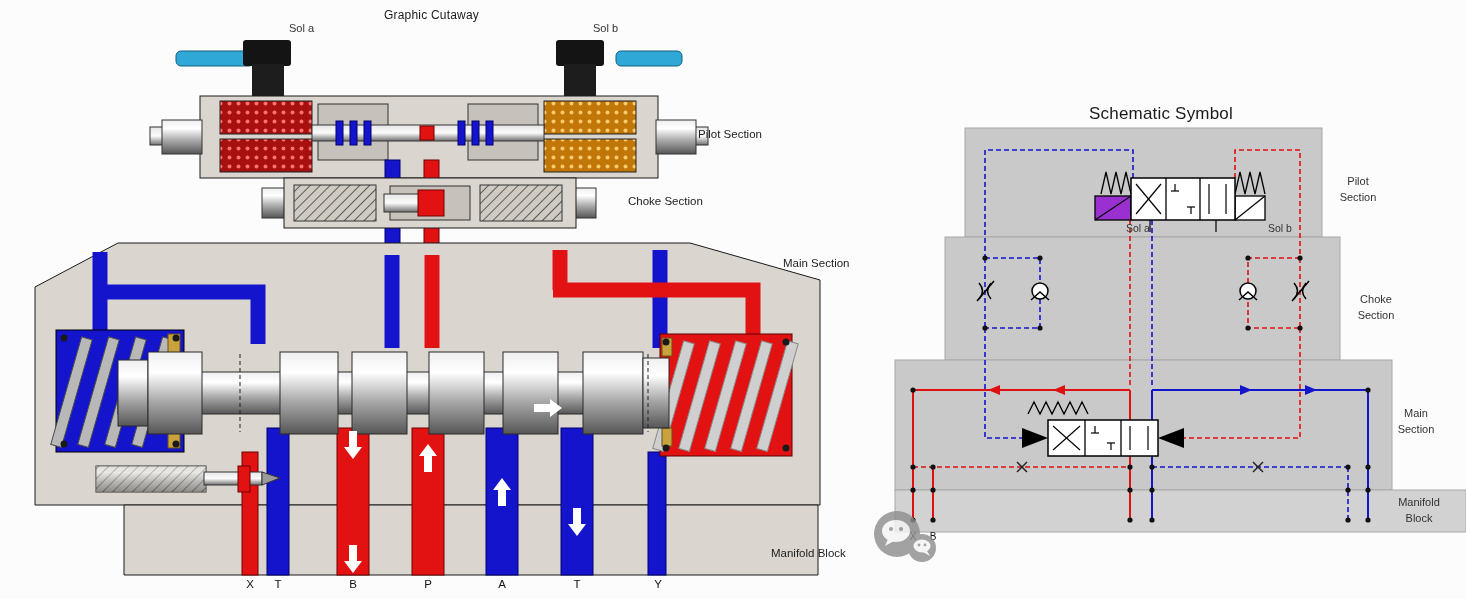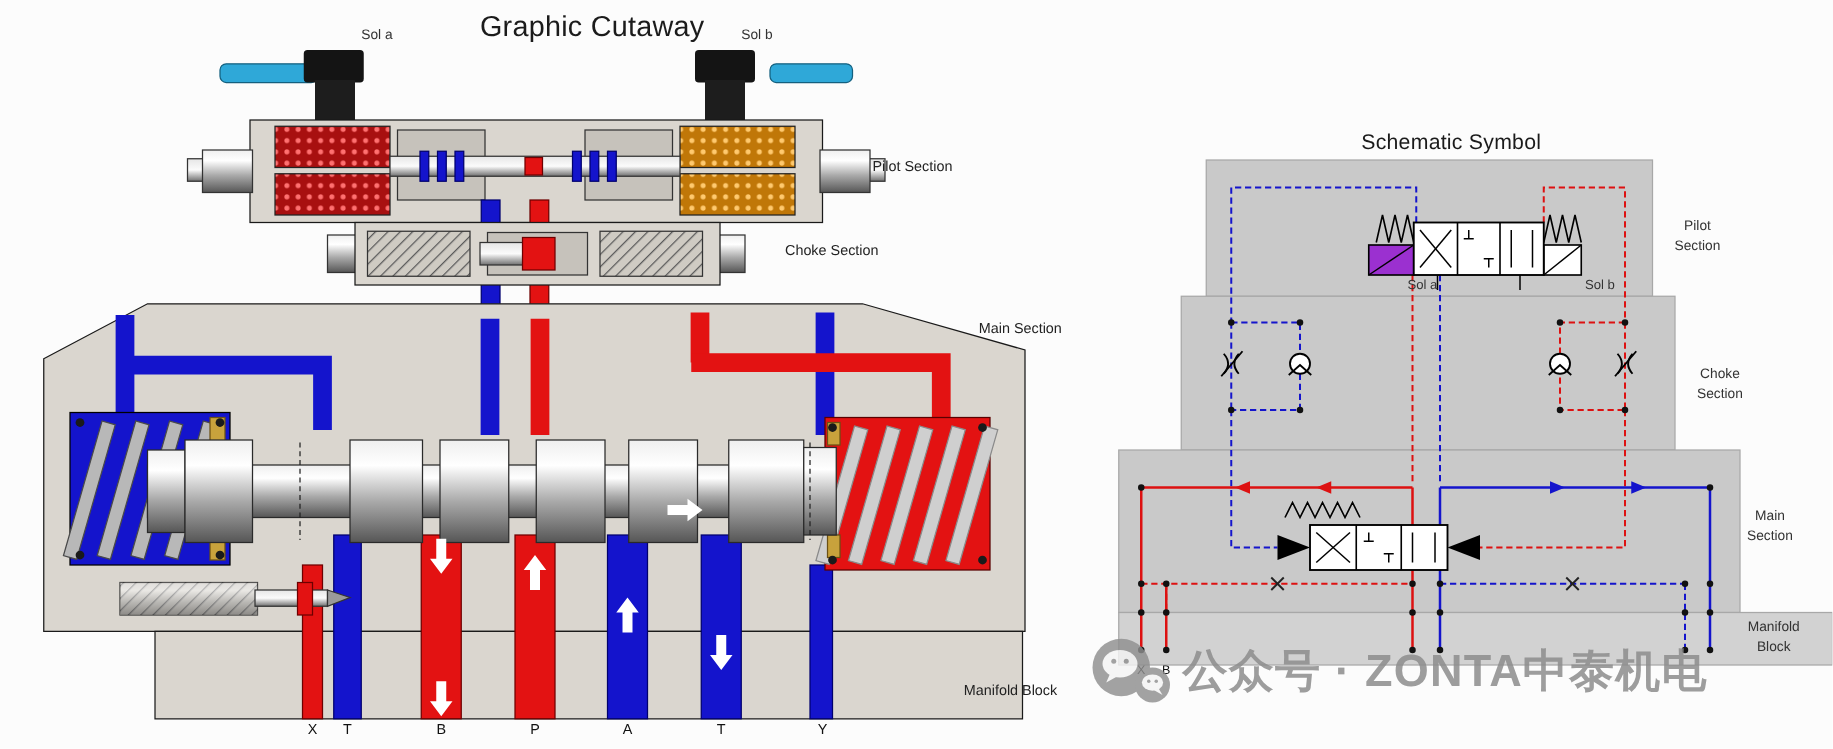--- a/index.html
+++ b/index.html
@@ -8,7 +8,7 @@
     background:#fcfcfc;font-family:"Liberation Sans",sans-serif;
   }
   .abs{position:absolute;margin-left:32px;}
-  .title{font-size:23px;color:#1b1b1b;letter-spacing:.2px;}
+  .title{font-size:12px;color:#1b1b1b;letter-spacing:.2px;}
   .lbl{font-size:11.5px;color:#222;white-space:nowrap;}
   .lbl-sm{font-size:11px;color:#333;}
   .pl{position:absolute;top:578px;transform:translateX(-50%);font-size:11.5px;color:#111;}

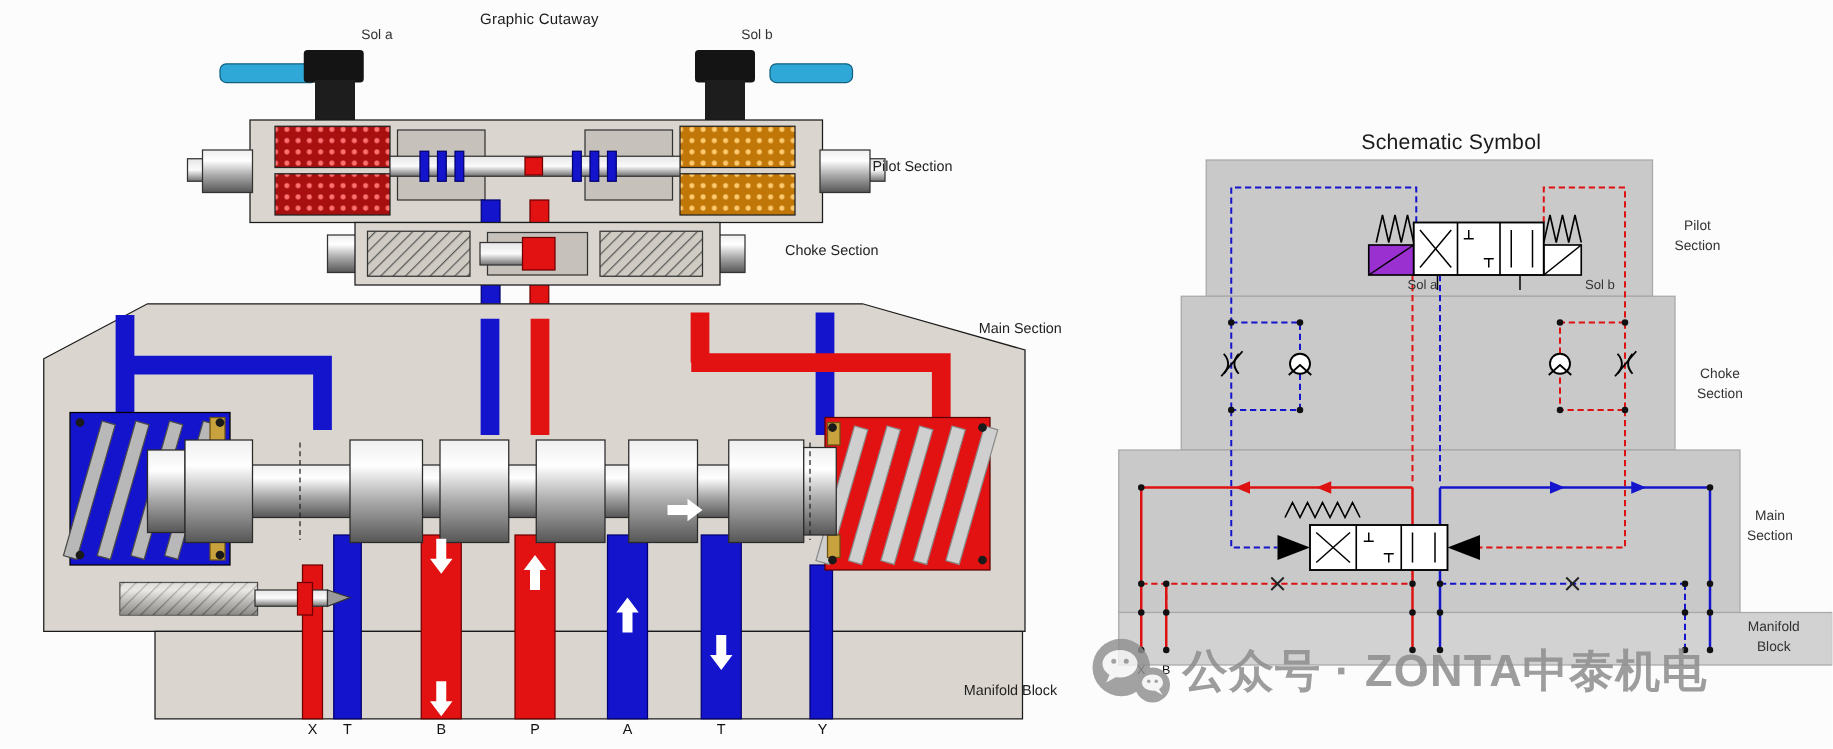--- a/index.html
+++ b/index.html
@@ -397,7 +397,6 @@
       <circle cx="47" cy="37" r="1.4" fill="#8f8f8f"></circle>
       <circle cx="53" cy="37" r="1.4" fill="#8f8f8f"></circle>
     </svg>
-    <span class="wm-text">公众号 · ZONTA中泰机电</span>
   </div>
 
 </div>

